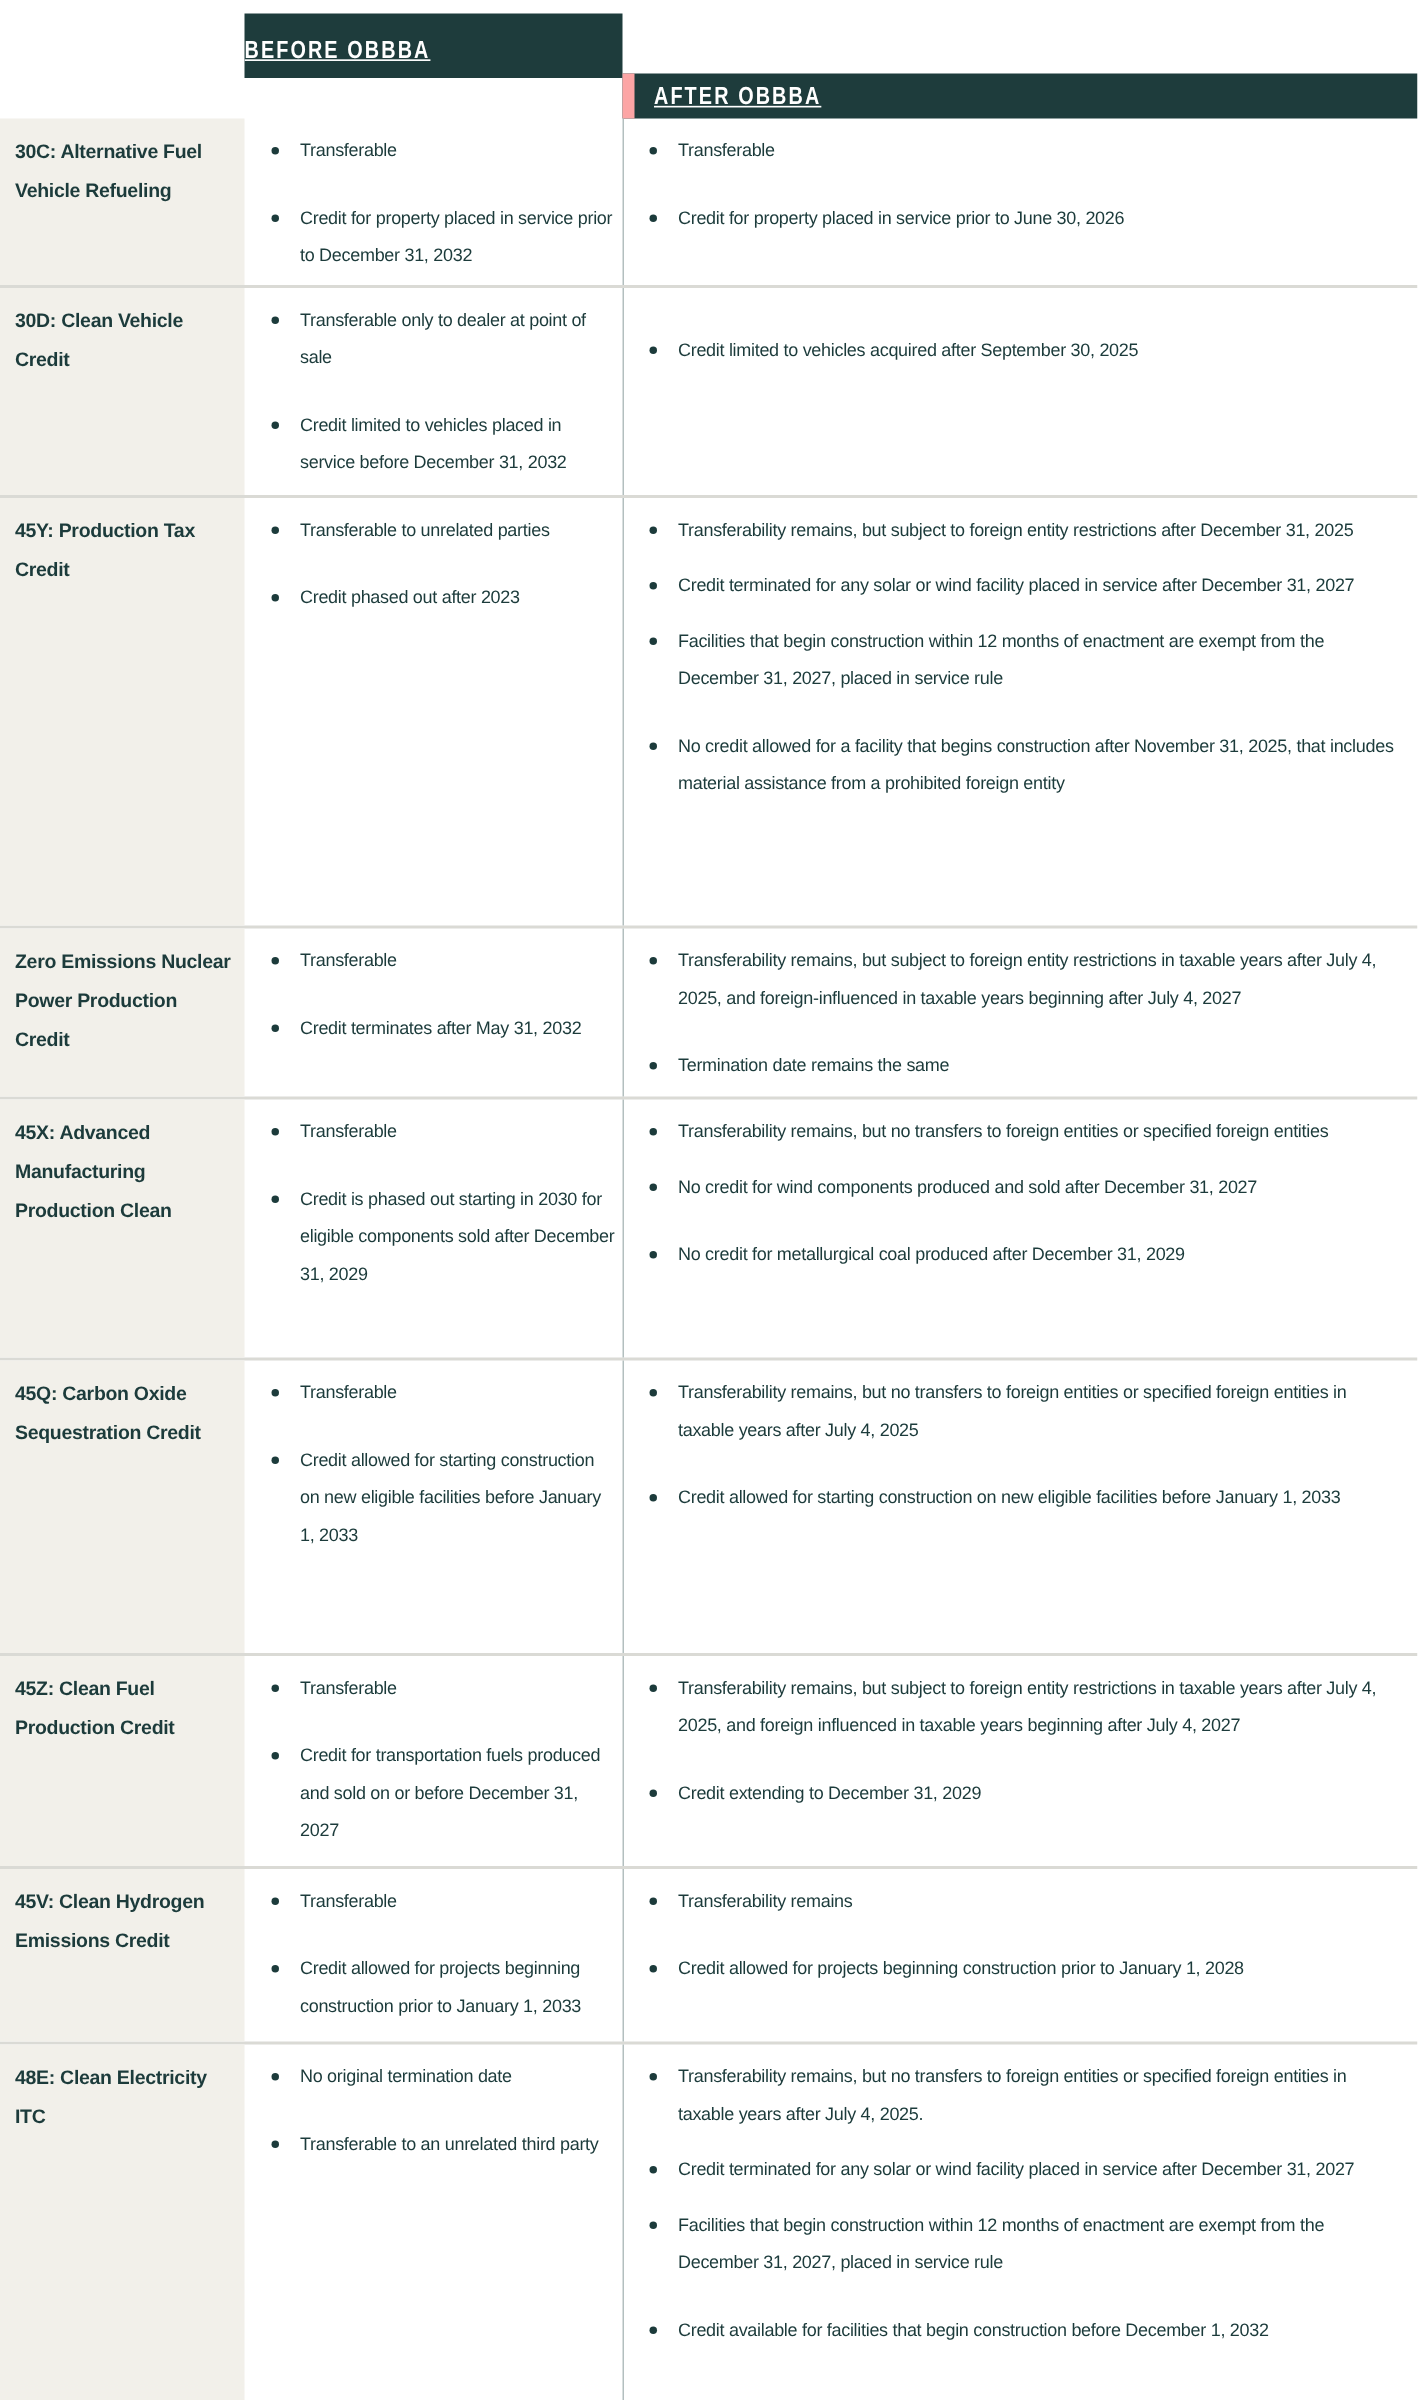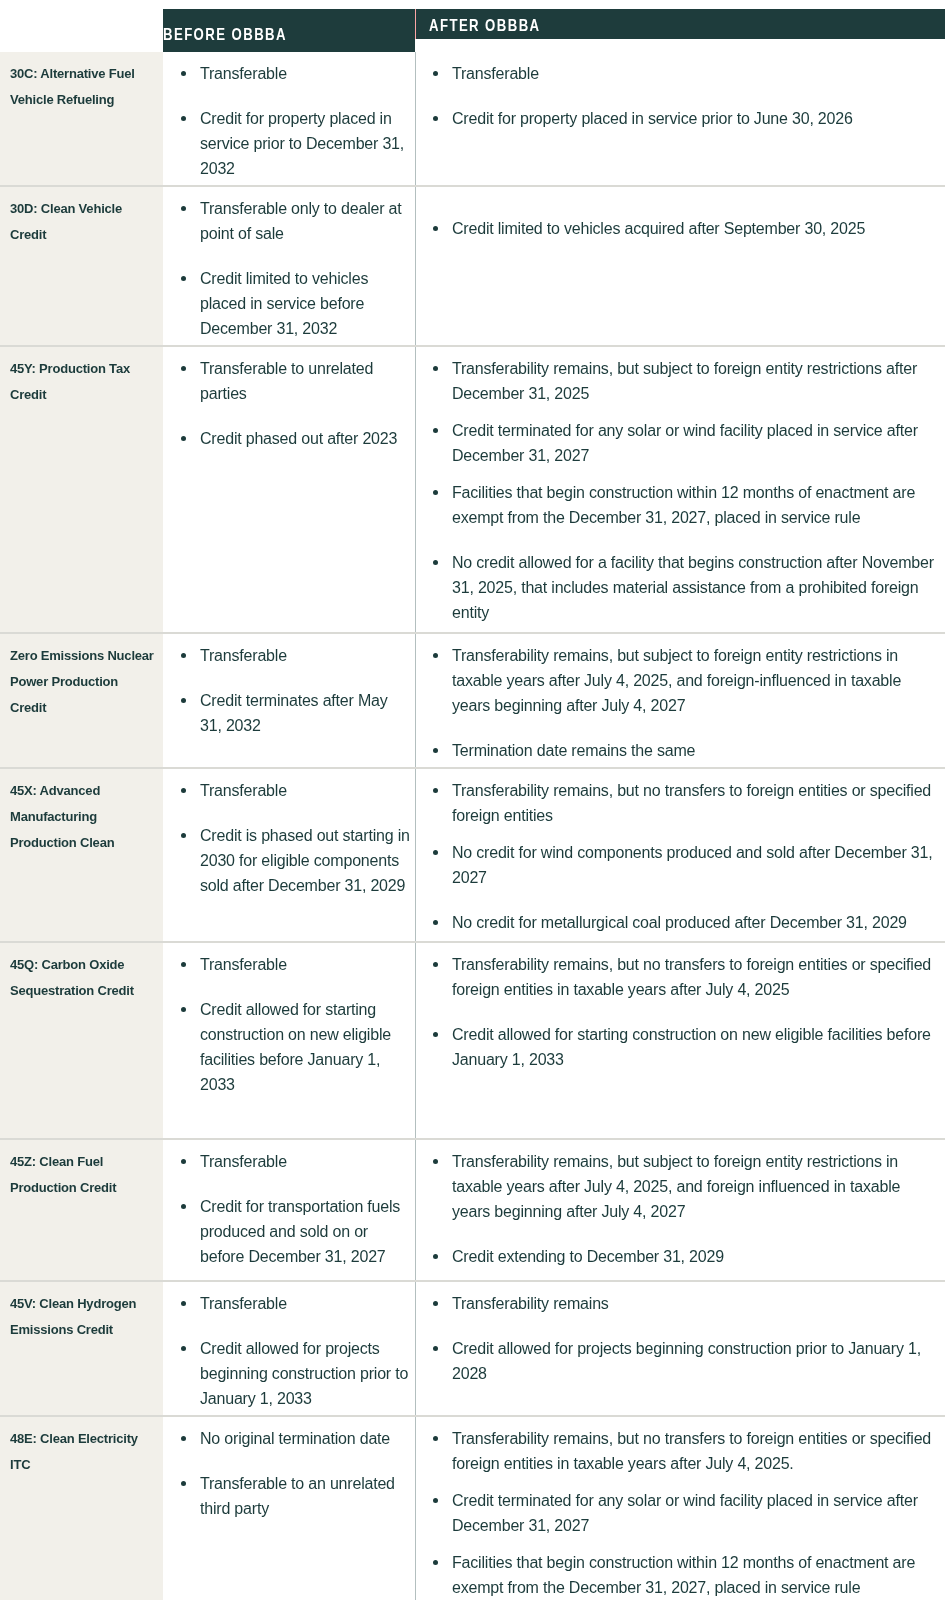--- a/index.html
+++ b/index.html
@@ -25,6 +25,7 @@
     align-items:center;
     padding-left:13px;
     overflow:hidden;
+    text-decoration:underline;
   }
   .header-cell .hdr-txt {
     font-weight:bold;

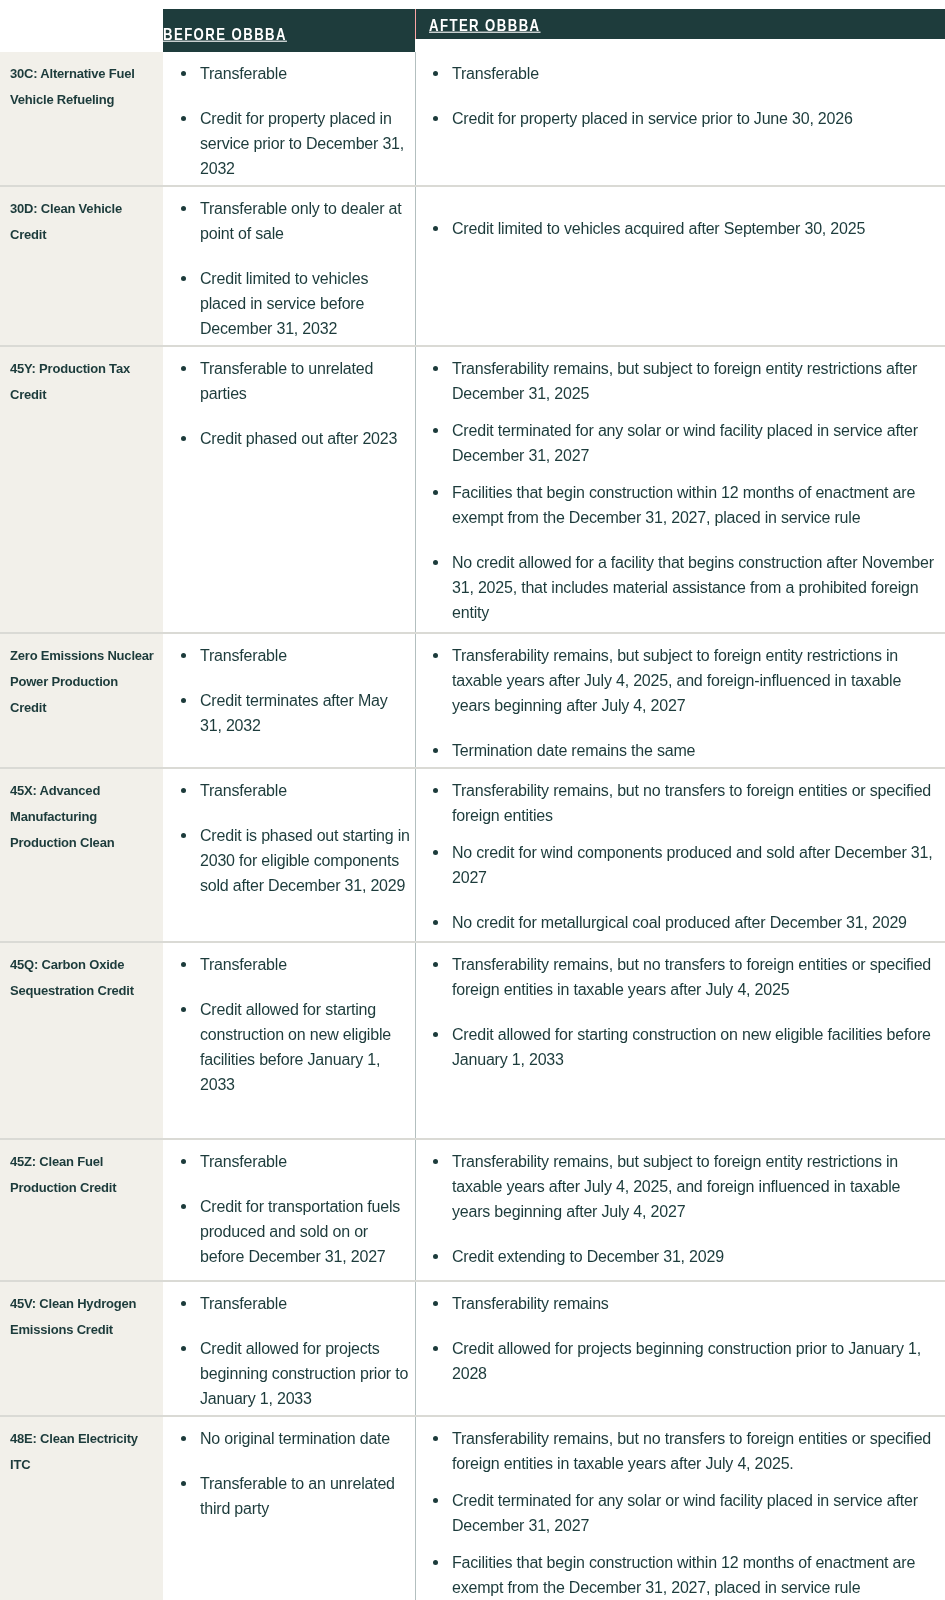--- a/index.html
+++ b/index.html
@@ -36,7 +36,7 @@
     white-space:nowrap;
   }
   .header-spacer { background:transparent; }
-  .header-row .after-cell { border-left:1px solid #fca5a5; }
+  .header-row .after-cell { border-left:8px solid #fca5a5;margin-top:40px; }
 
   
   .row { border-top:2px solid #dadad5; }

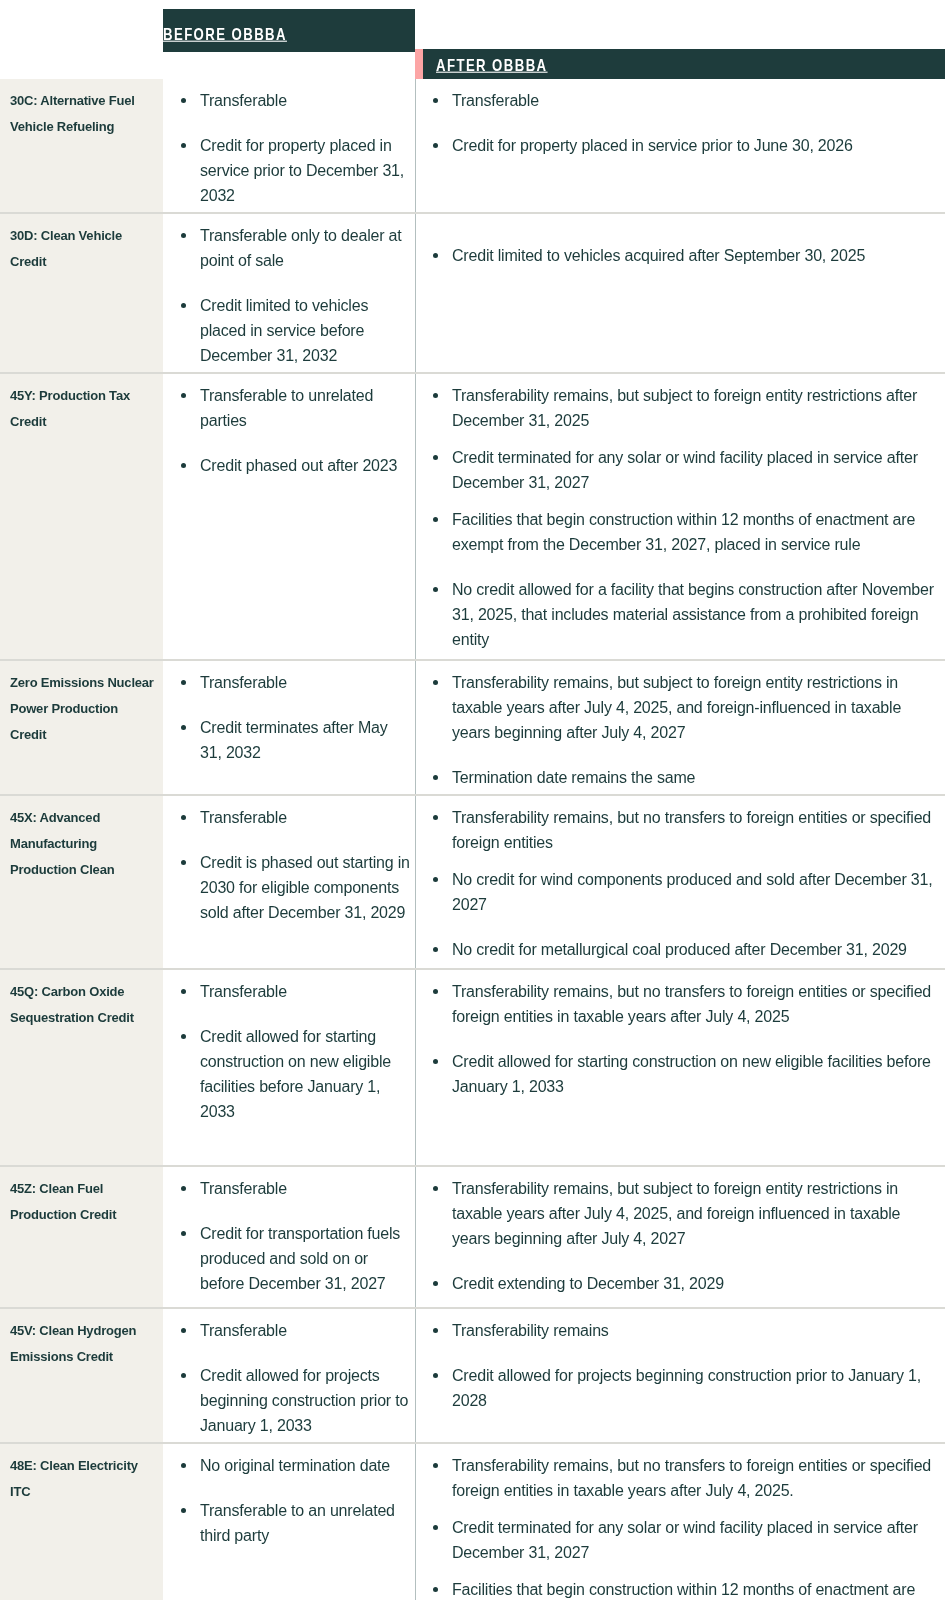--- a/index.html
+++ b/index.html
@@ -72,7 +72,7 @@
     display:flex;
     align-items:flex-start;
     margin-bottom:12px;
-    font-size:16px;
+    font-size:12px;
     line-height:25px;
     letter-spacing:-0.2px;
   }

